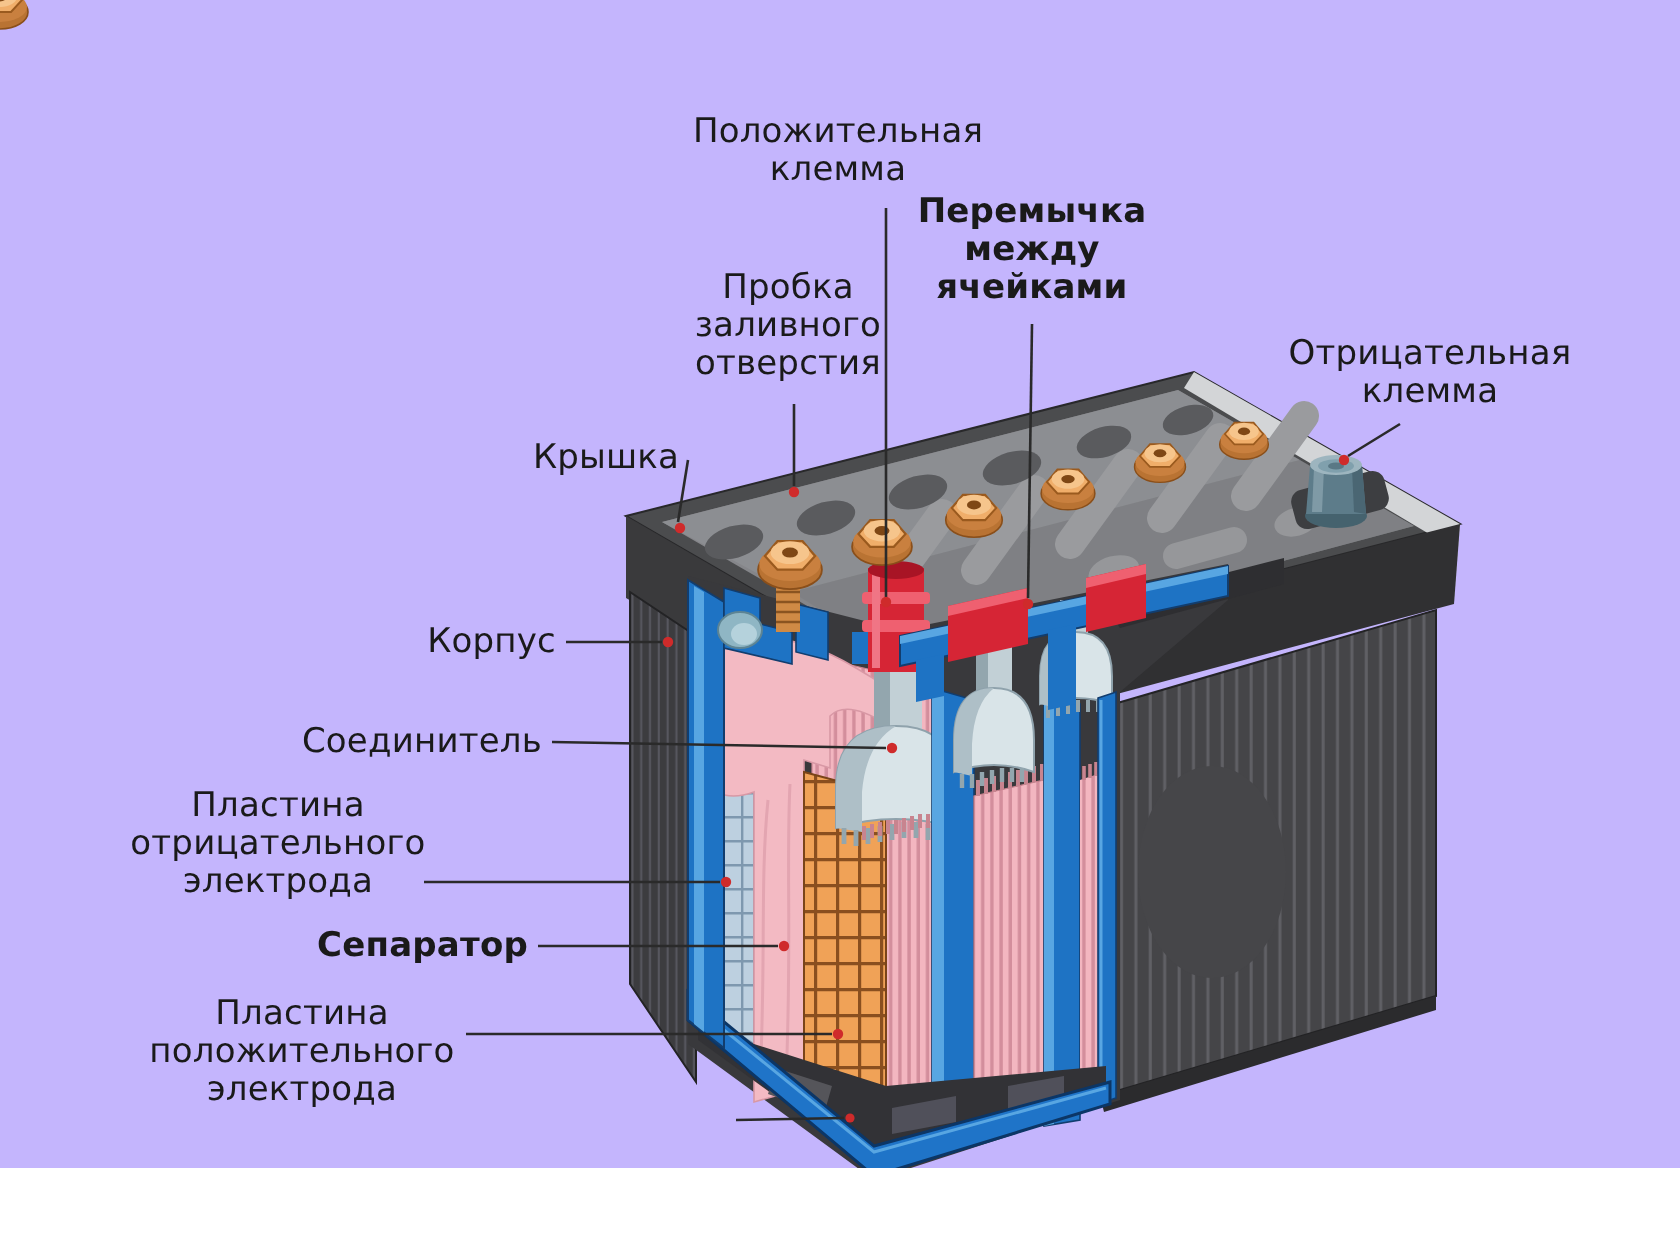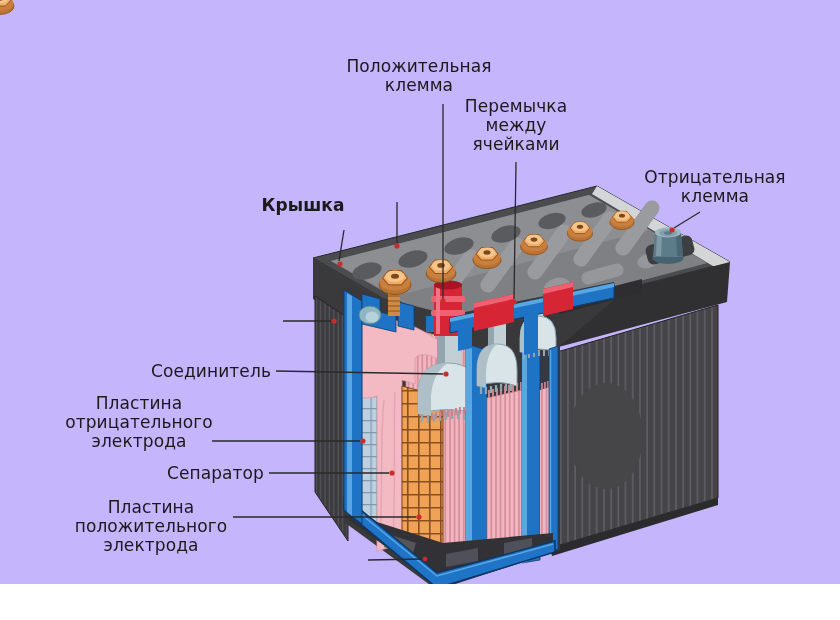--- a/index.html
+++ b/index.html
@@ -246,7 +246,7 @@
 
   <div class="label c" style="left:309px;top:57px;width:220px;">Положительная
 клемма</div>
-  <div class="label c" style="left:436px;top:97px;width:160px;">Перемычка
+  <div class="label c" style="left:436px;top:97px;width:160px;font-weight:bold;">Перемычка
 между
 ячейками</div>
   <div class="label c" style="left:243px;top:196px;width:120px;font-weight:bold;">Крышка</div>

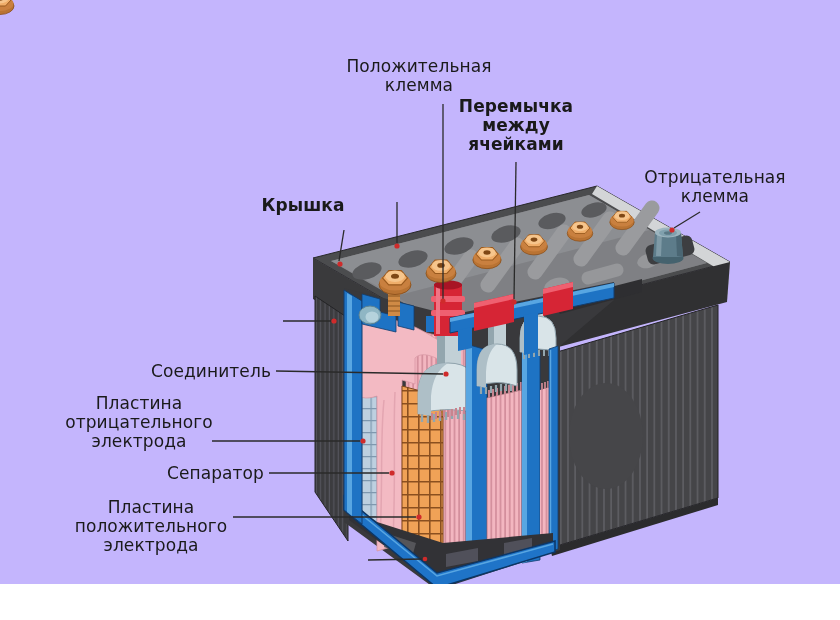--- a/index.html
+++ b/index.html
@@ -249,6 +249,9 @@
   <div class="label c" style="left:436px;top:97px;width:160px;font-weight:bold;">Перемычка
 между
 ячейками</div>
+  <div class="label c" style="left:314px;top:135px;width:160px;">Пробка
+заливного
+отверстия</div>
   <div class="label c" style="left:243px;top:196px;width:120px;font-weight:bold;">Крышка</div>
   <div class="label c" style="left:615px;top:168px;width:200px;">Отрицательная
 клемма</div>

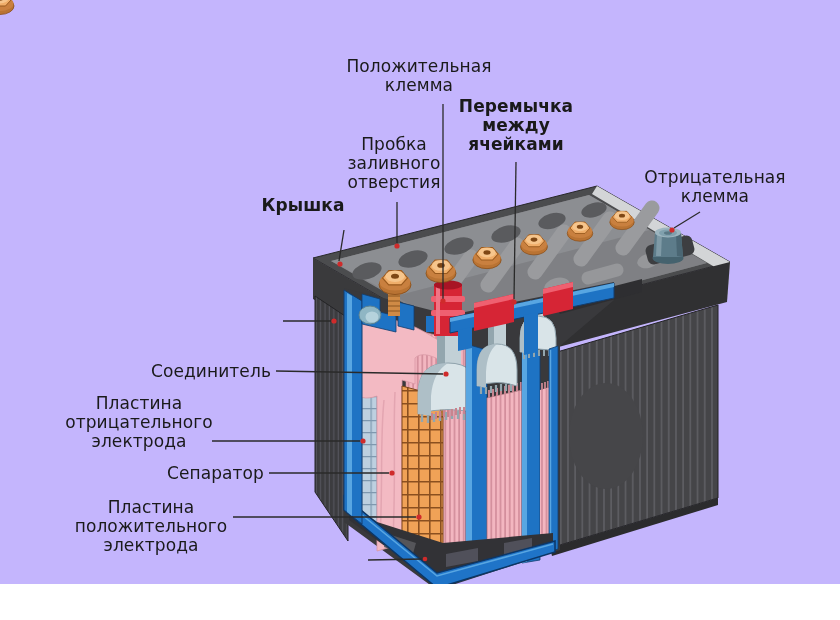--- a/index.html
+++ b/index.html
@@ -252,7 +252,7 @@
   <div class="label c" style="left:314px;top:135px;width:160px;">Пробка
 заливного
 отверстия</div>
-  <div class="label c" style="left:243px;top:196px;width:120px;font-weight:bold;">Крышка</div>
+  <div class="label c" style="left:243px;top:220px;width:120px;">Крышка</div>
   <div class="label c" style="left:615px;top:168px;width:200px;">Отрицательная
 клемма</div>
   <div class="label r" style="left:121px;top:362px;width:150px;text-align:right;">Соединитель</div>

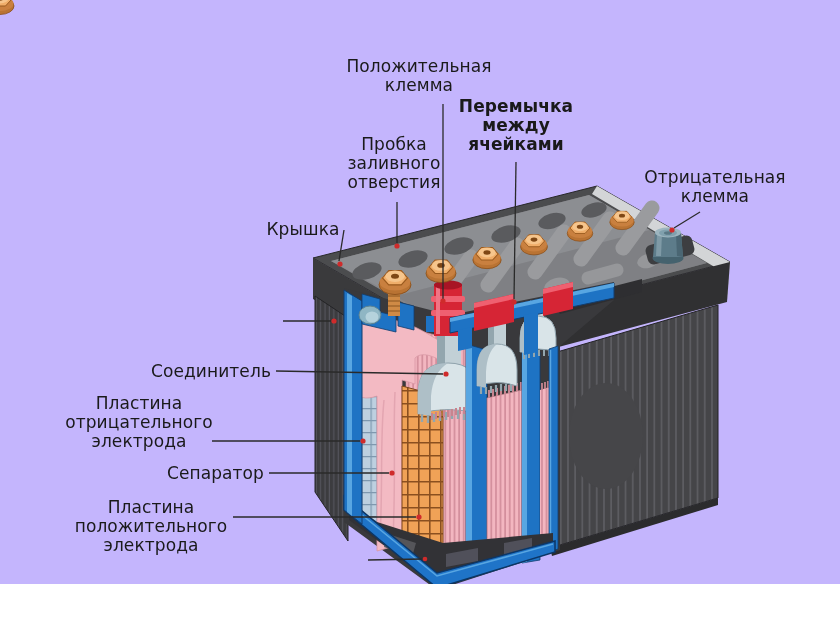--- a/index.html
+++ b/index.html
@@ -255,6 +255,7 @@
   <div class="label c" style="left:243px;top:220px;width:120px;">Крышка</div>
   <div class="label c" style="left:615px;top:168px;width:200px;">Отрицательная
 клемма</div>
+  <div class="label r" style="left:158px;top:312px;width:120px;">Корпус</div>
   <div class="label r" style="left:121px;top:362px;width:150px;text-align:right;">Соединитель</div>
   <div class="label c" style="left:29px;top:394px;width:220px;">Пластина
 отрицательного

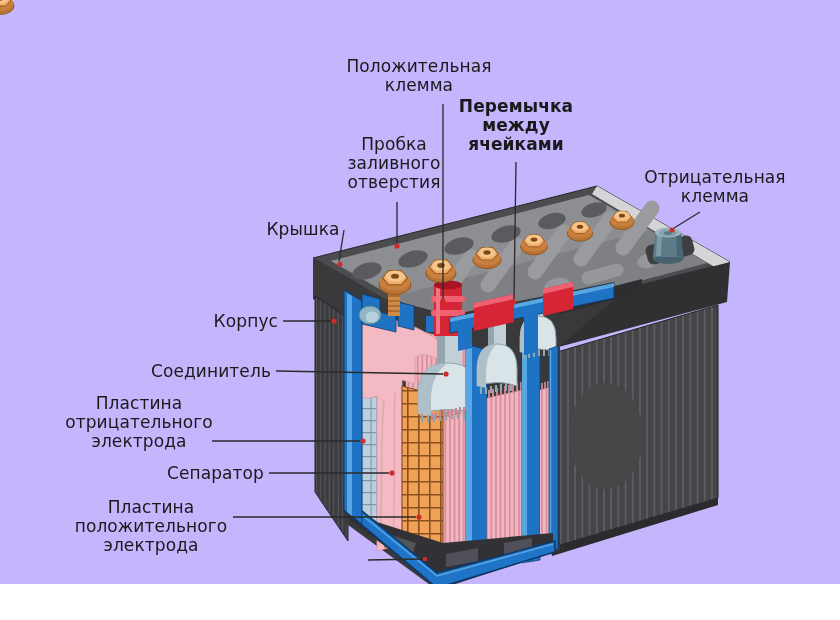--- a/index.html
+++ b/index.html
@@ -260,7 +260,7 @@
   <div class="label c" style="left:29px;top:394px;width:220px;">Пластина
 отрицательного
 электрода</div>
-  <div class="label r" style="left:114px;top:464px;width:150px;">Сепаратор</div>
+  <div class="label r" style="left:114px;top:464px;width:150px;font-weight:bold;">Сепаратор</div>
   <div class="label c" style="left:41px;top:498px;width:220px;">Пластина
 положительного
 электрода</div>

